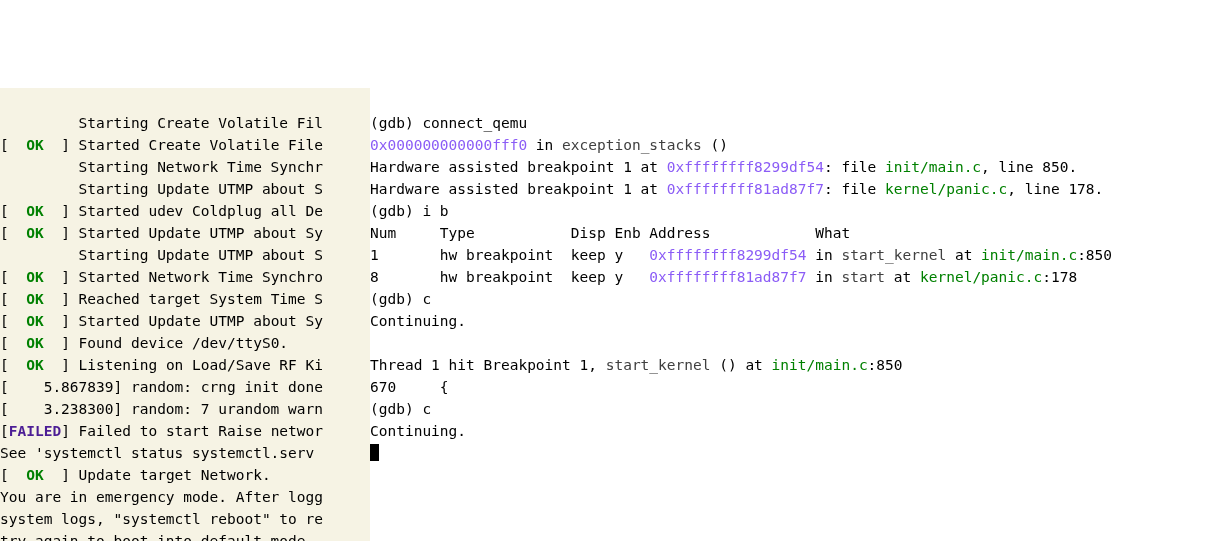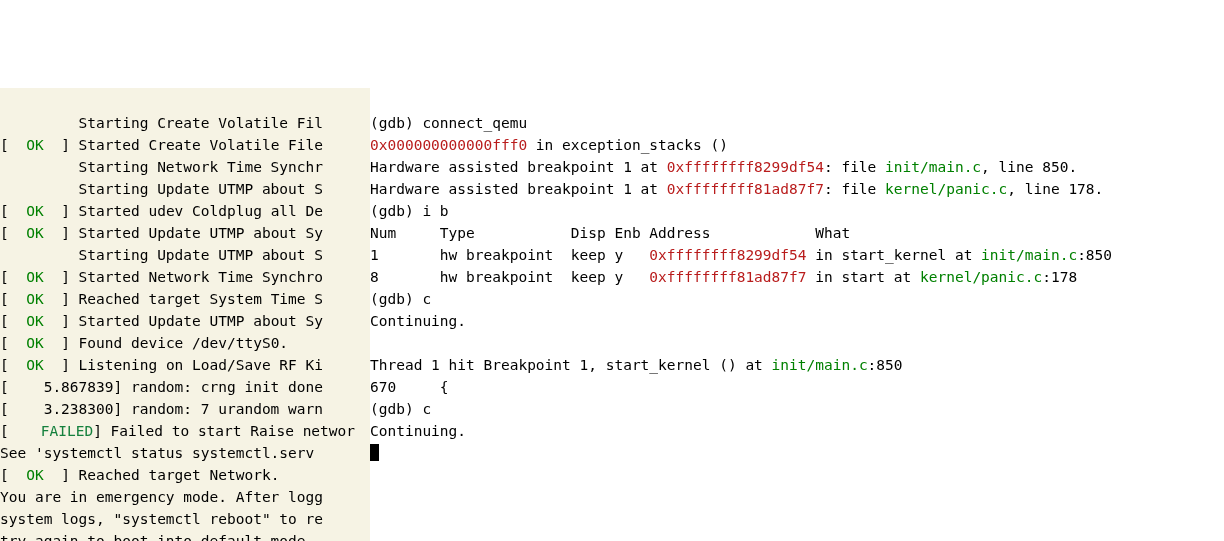--- a/index.html
+++ b/index.html
@@ -31,7 +31,7 @@
     overflow: hidden;
     padding-top: 2px;
   }
-  .ok   { color: #008000; font-weight: normal; }
+  .ok   { color: #008000; font-weight: bold; }
   .fail { color: #15803d; font-weight: normal; margin-left: 32px; }
   .blue { color: #b91c1c; }
   .green{ color: #008000; margin-top: 32px; }

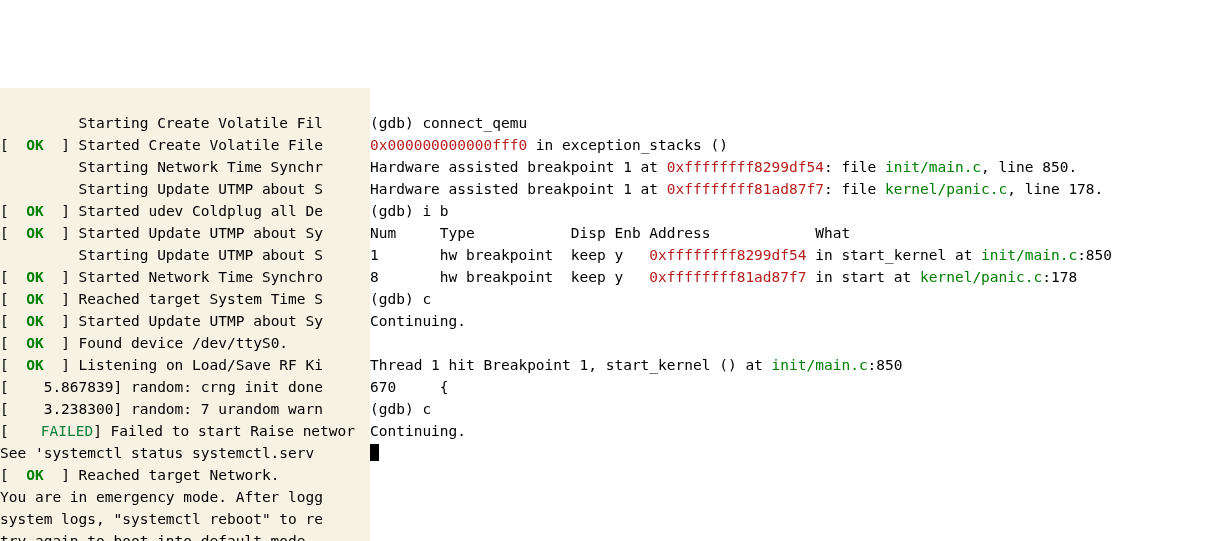--- a/index.html
+++ b/index.html
@@ -33,7 +33,7 @@
   }
   .ok   { color: #008000; font-weight: bold; }
   .fail { color: #15803d; font-weight: normal; margin-left: 32px; }
-  .blue { color: #b91c1c; }
+  .blue { color: #8b5cf6; }
   .green{ color: #008000; margin-top: 32px; }
   .orange{ color: #000000; }
   .cursor-block {

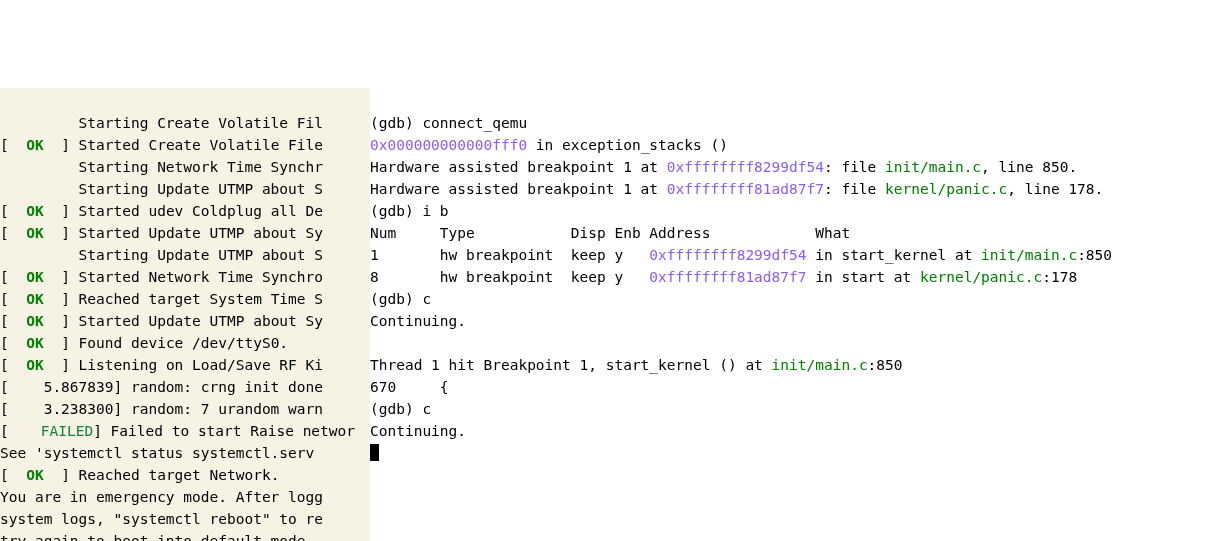--- a/index.html
+++ b/index.html
@@ -35,7 +35,7 @@
   .fail { color: #15803d; font-weight: normal; margin-left: 32px; }
   .blue { color: #8b5cf6; }
   .green{ color: #008000; margin-top: 32px; }
-  .orange{ color: #000000; }
+  .orange{ color: #404040; }
   .cursor-block {
     display: inline-block;
     width: 9px;

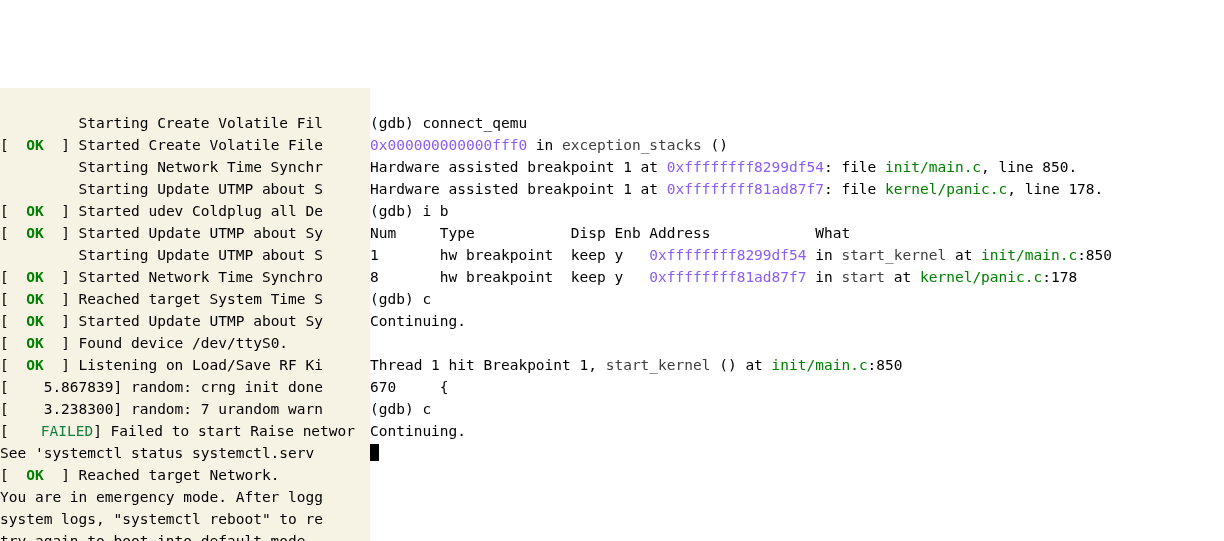--- a/index.html
+++ b/index.html
@@ -32,7 +32,7 @@
     padding-top: 2px;
   }
   .ok   { color: #008000; font-weight: bold; }
-  .fail { color: #15803d; font-weight: normal; margin-left: 32px; }
+  .fail { color: #4c1d95; font-weight: bold; }
   .blue { color: #8b5cf6; }
   .green{ color: #008000; margin-top: 32px; }
   .orange{ color: #404040; }

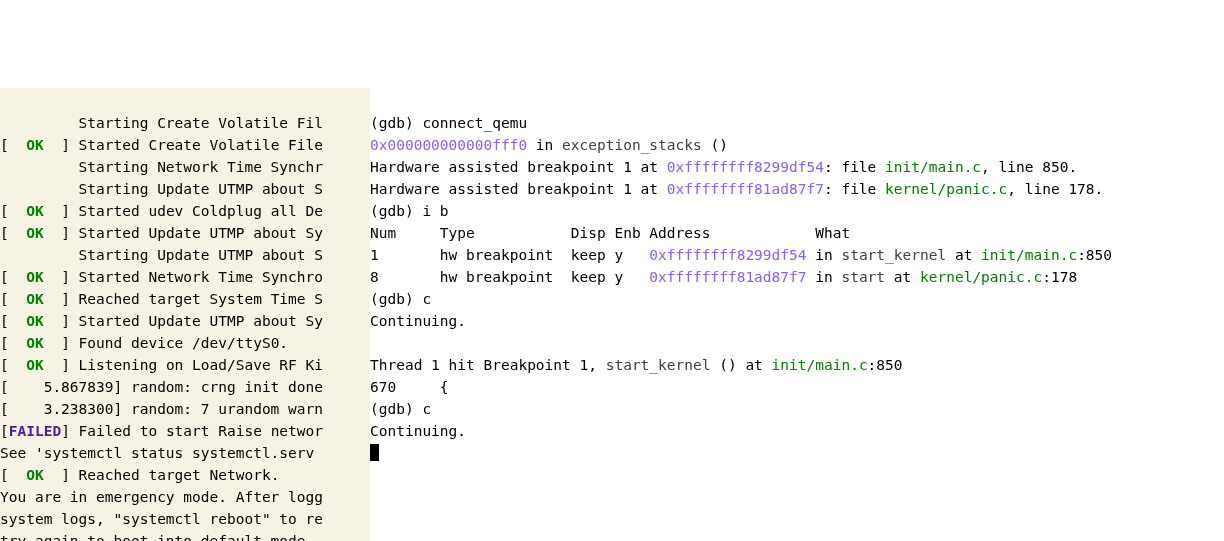--- a/index.html
+++ b/index.html
@@ -68,7 +68,7 @@
 <span>[    3.238300] random: 7 urandom warn</span>
 <span>[</span><span class="fail">FAILED</span><span>] Failed to start Raise networ</span>
 <span>See 'systemctl status systemctl.serv</span>
-<span>[  </span><span class="ok">OK</span><span>  ] Reached target Network.</span>
+<span>[  </span><span class="ok">OK</span><span>  ] Update target Network.</span>
 <span>You are in emergency mode. After logg</span>
 <span>system logs, "systemctl reboot" to re</span>
 <span>try again to boot into default mode.</span>

